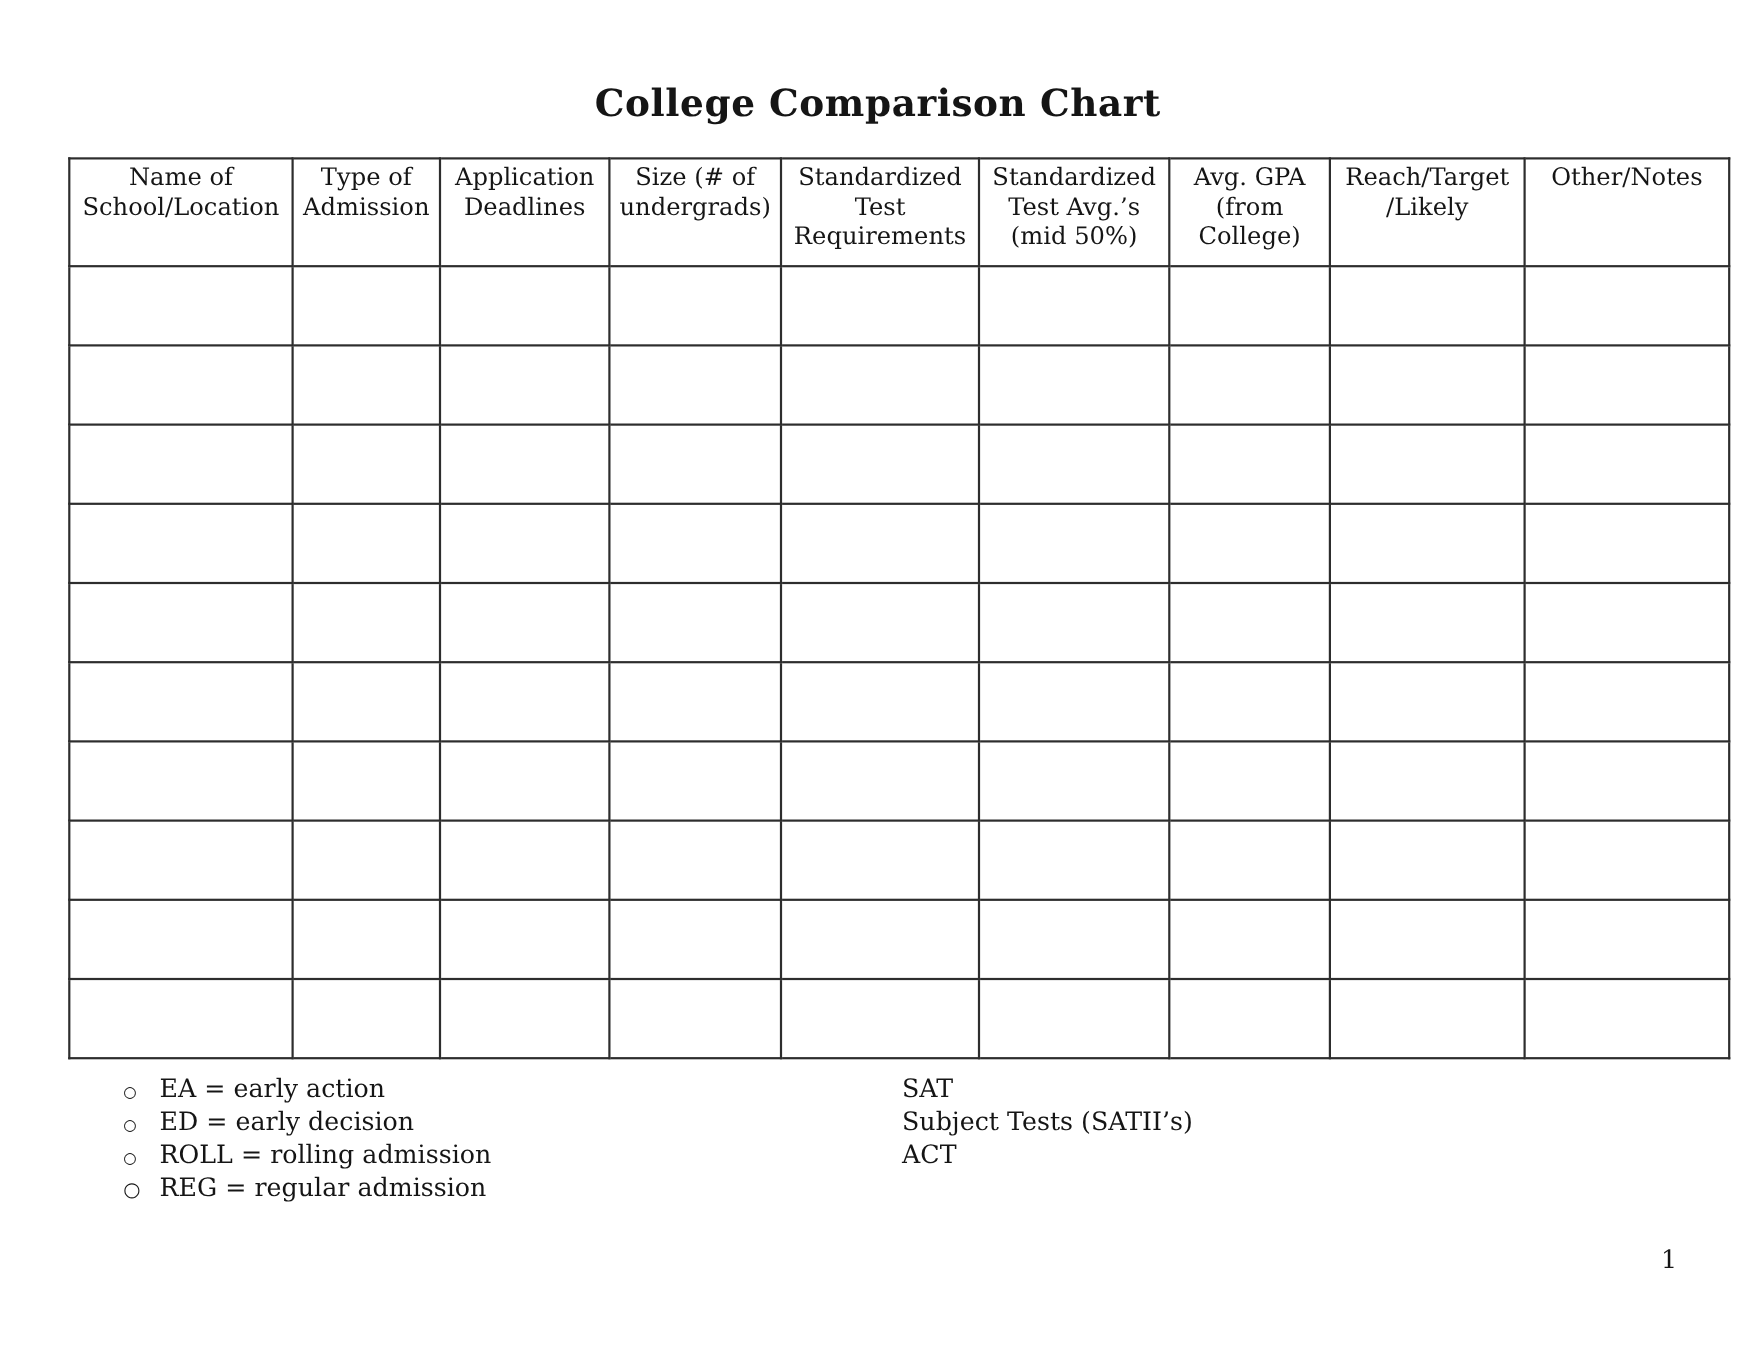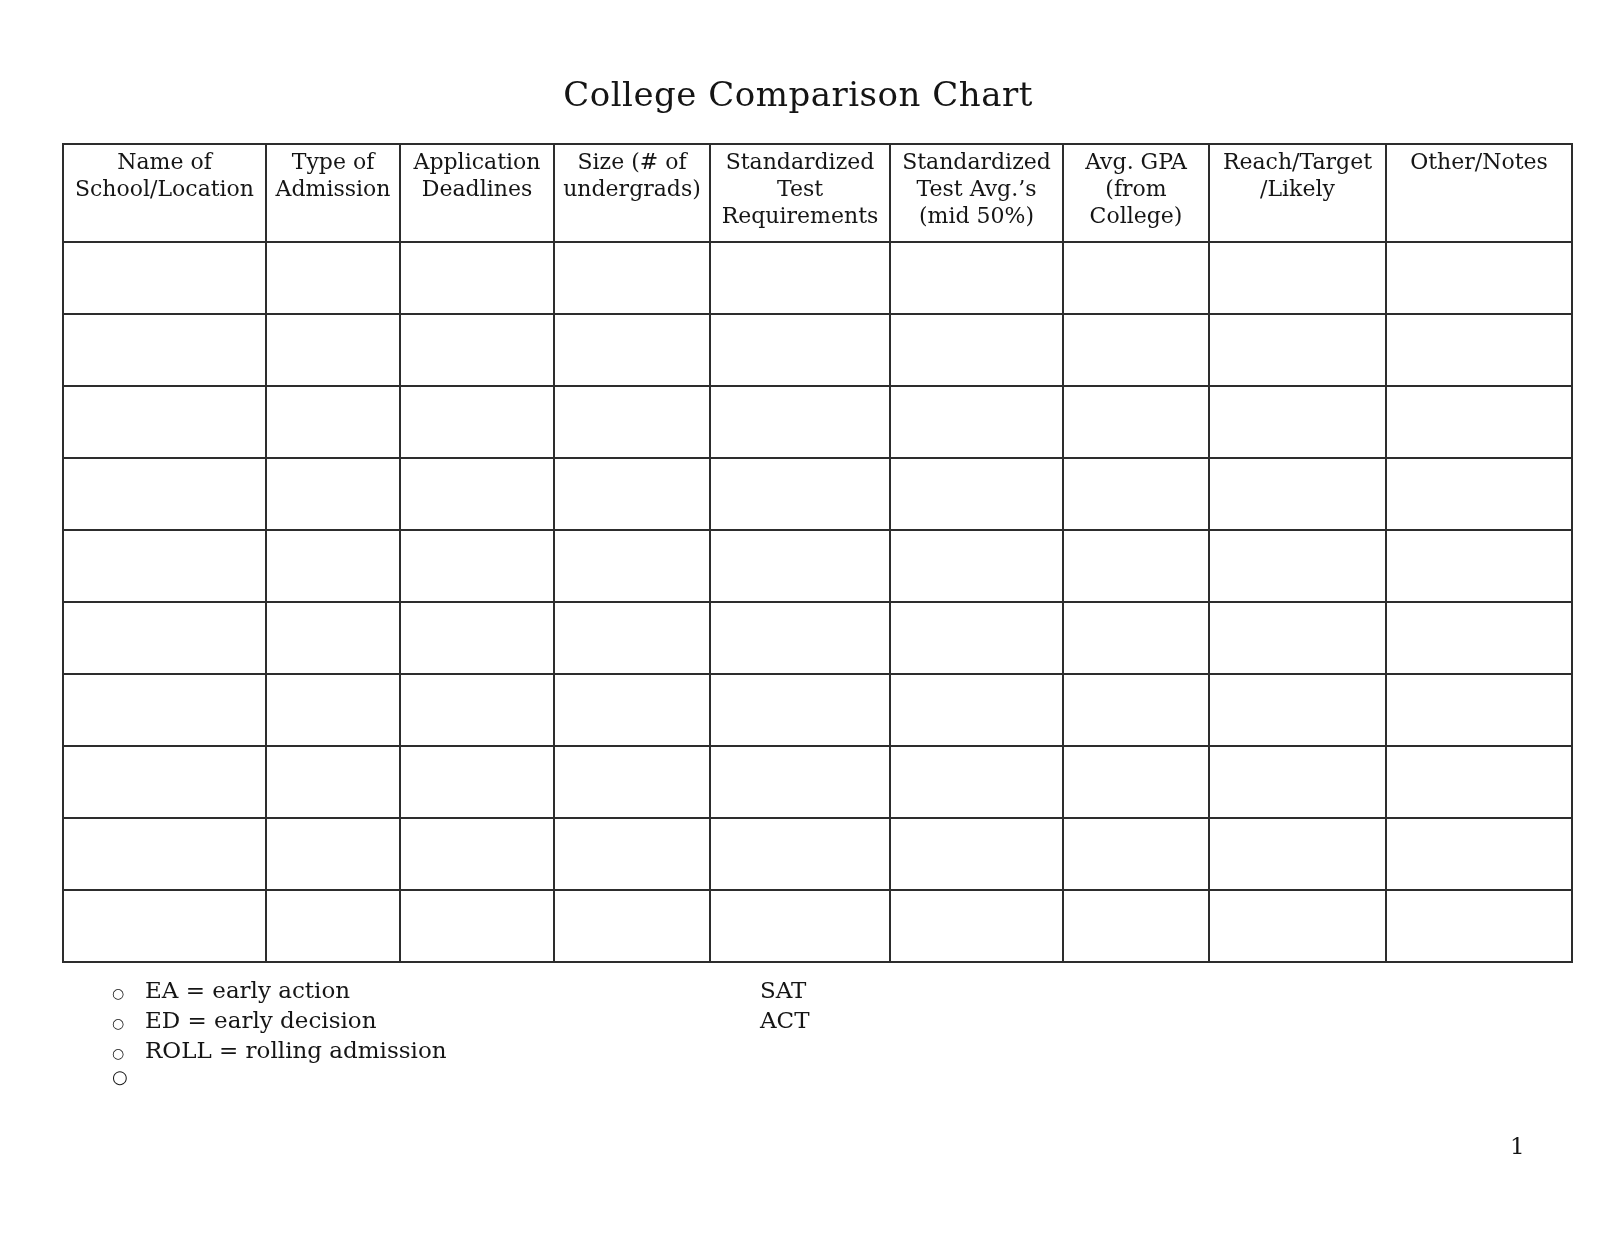--- a/index.html
+++ b/index.html
@@ -17,7 +17,7 @@
     top: 74px; left: 0; width: 1596px;
     text-align: center;
     font-size: 34px;
-    font-weight: normal;
+    font-weight: bold;
     letter-spacing: 0.5px;
   }
 

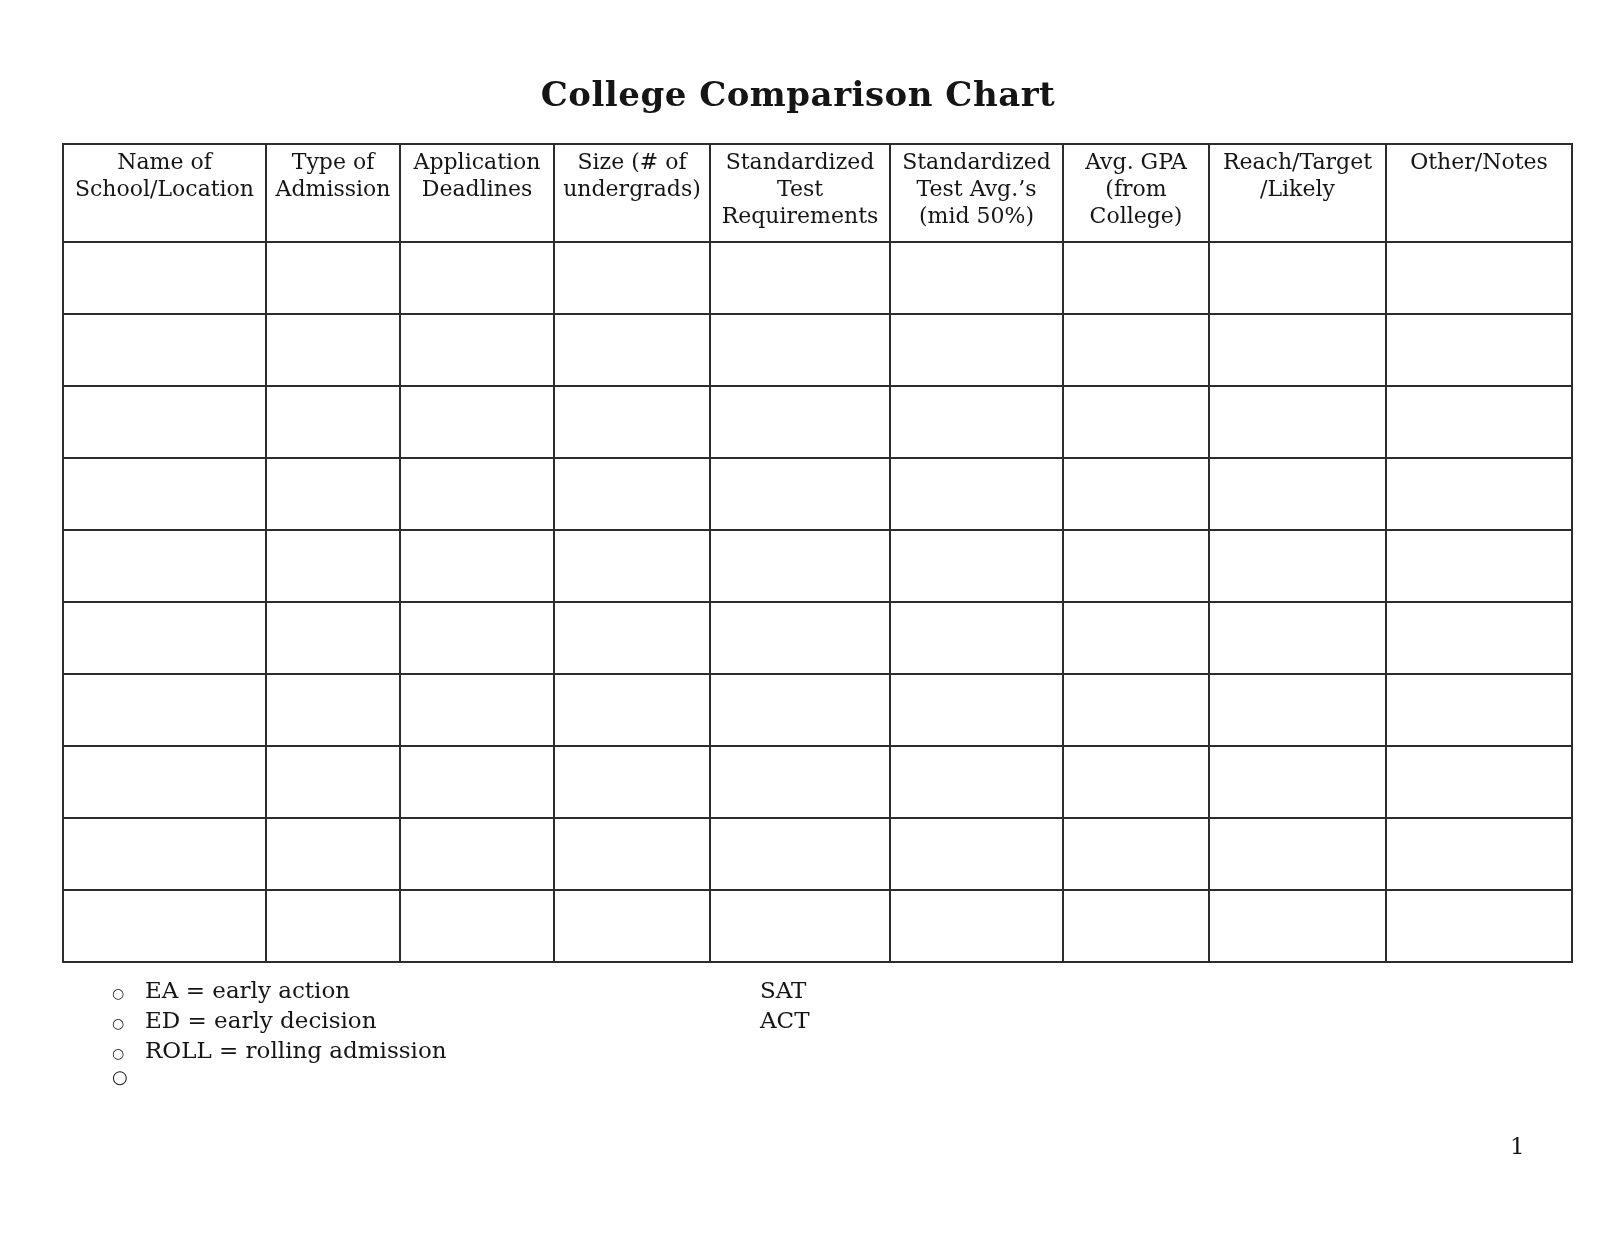--- a/index.html
+++ b/index.html
@@ -76,6 +76,7 @@
   }
   .legend-item .bullet.bullet-lg { font-size: 18px; }
   .plain-item {
+    margin-left: 60px;
     height: 30px;
   }
 

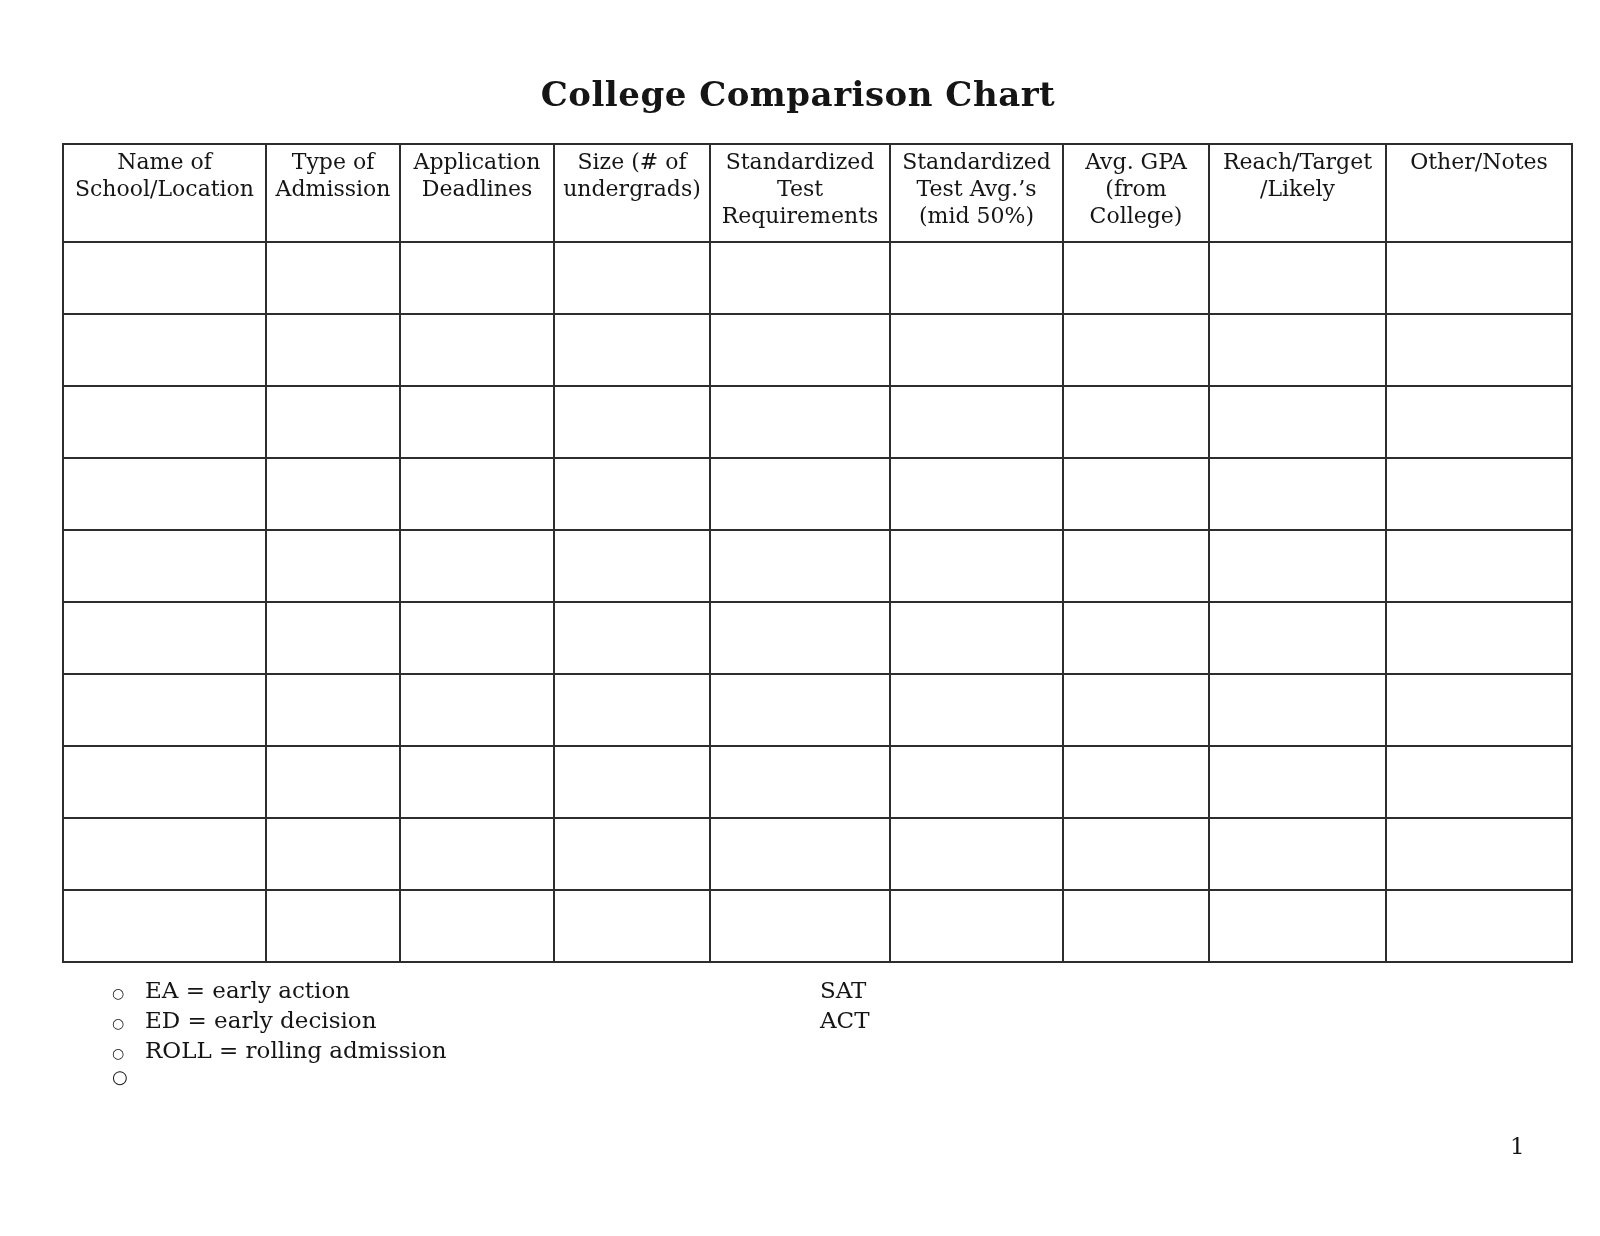--- a/index.html
+++ b/index.html
@@ -261,6 +261,7 @@
 
 <div class="legend-right">
   <div class="plain-item">SAT</div>
+  <div class="plain-item">Subject Tests (SATII’s)</div>
   <div class="plain-item">ACT</div>
 </div>
 

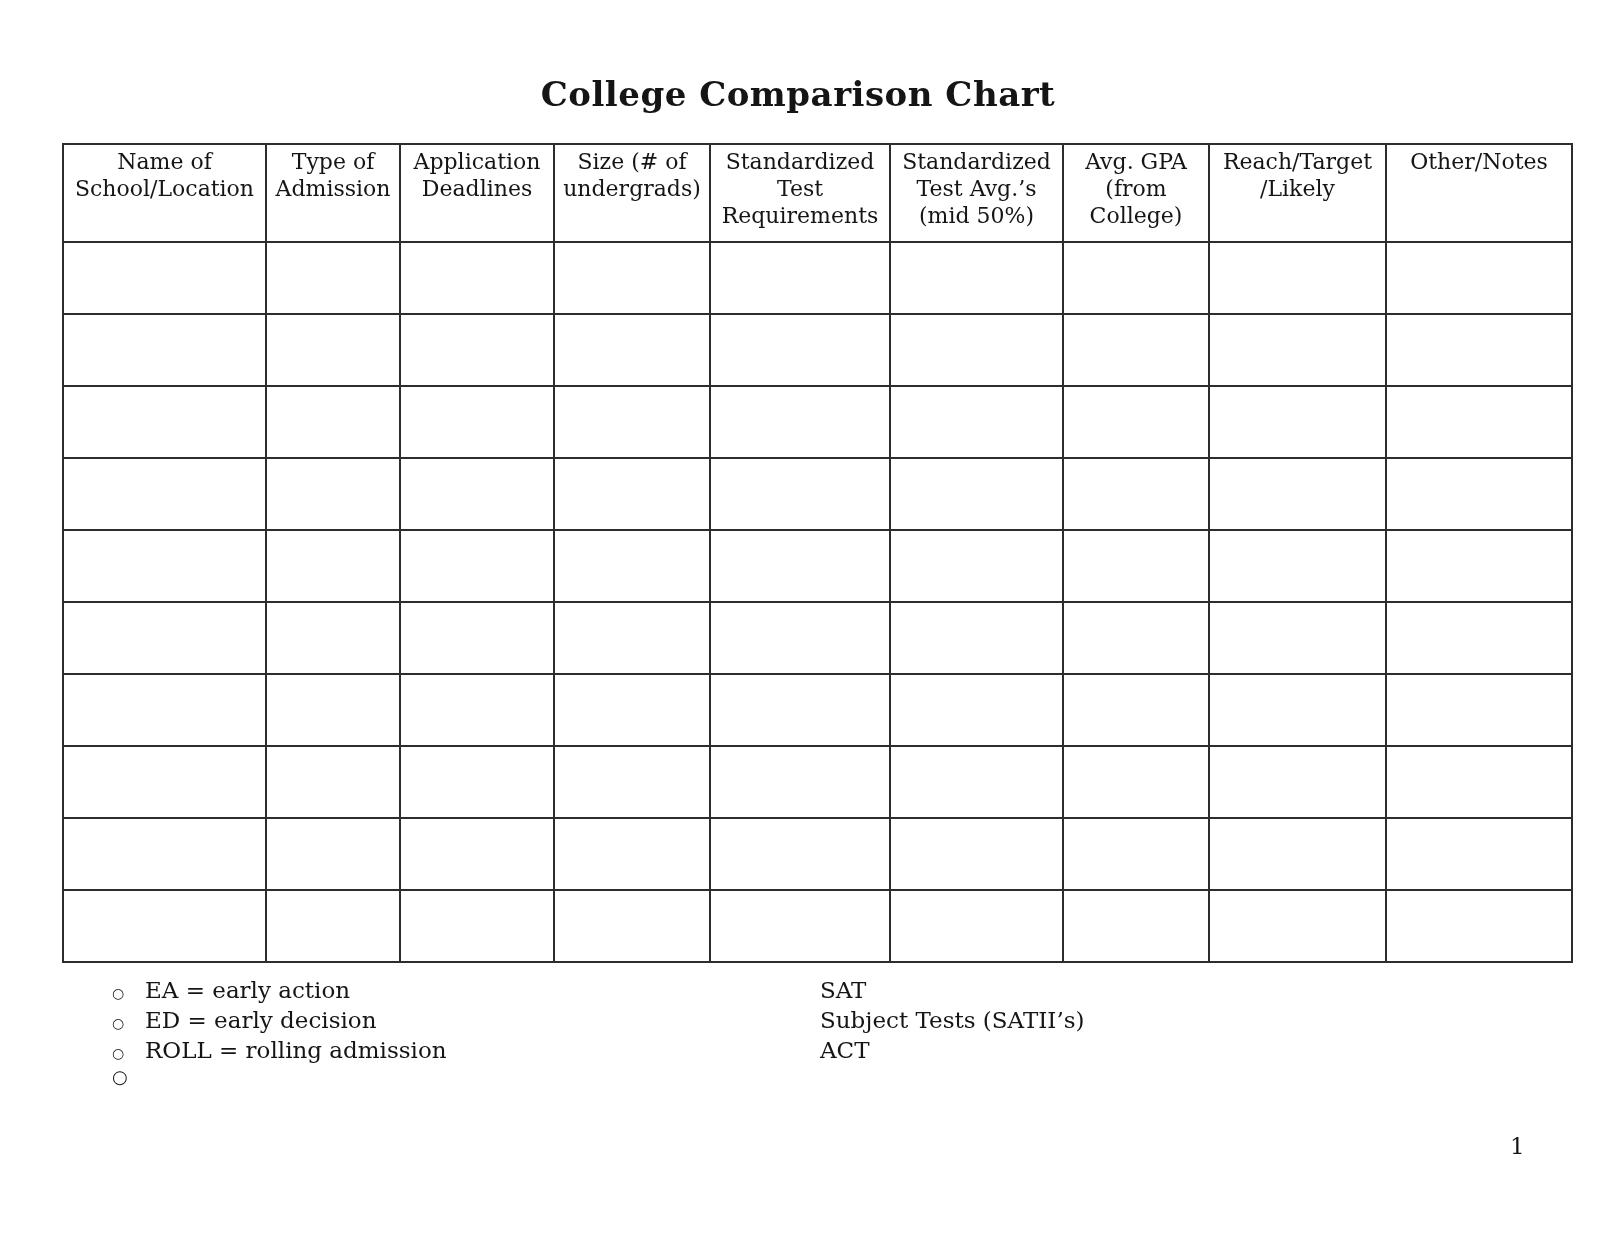--- a/index.html
+++ b/index.html
@@ -256,6 +256,7 @@
   </div>
   <div class="legend-item">
     <span class="bullet bullet-lg">○</span>
+    <span>REG = regular admission</span>
   </div>
 </div>
 

